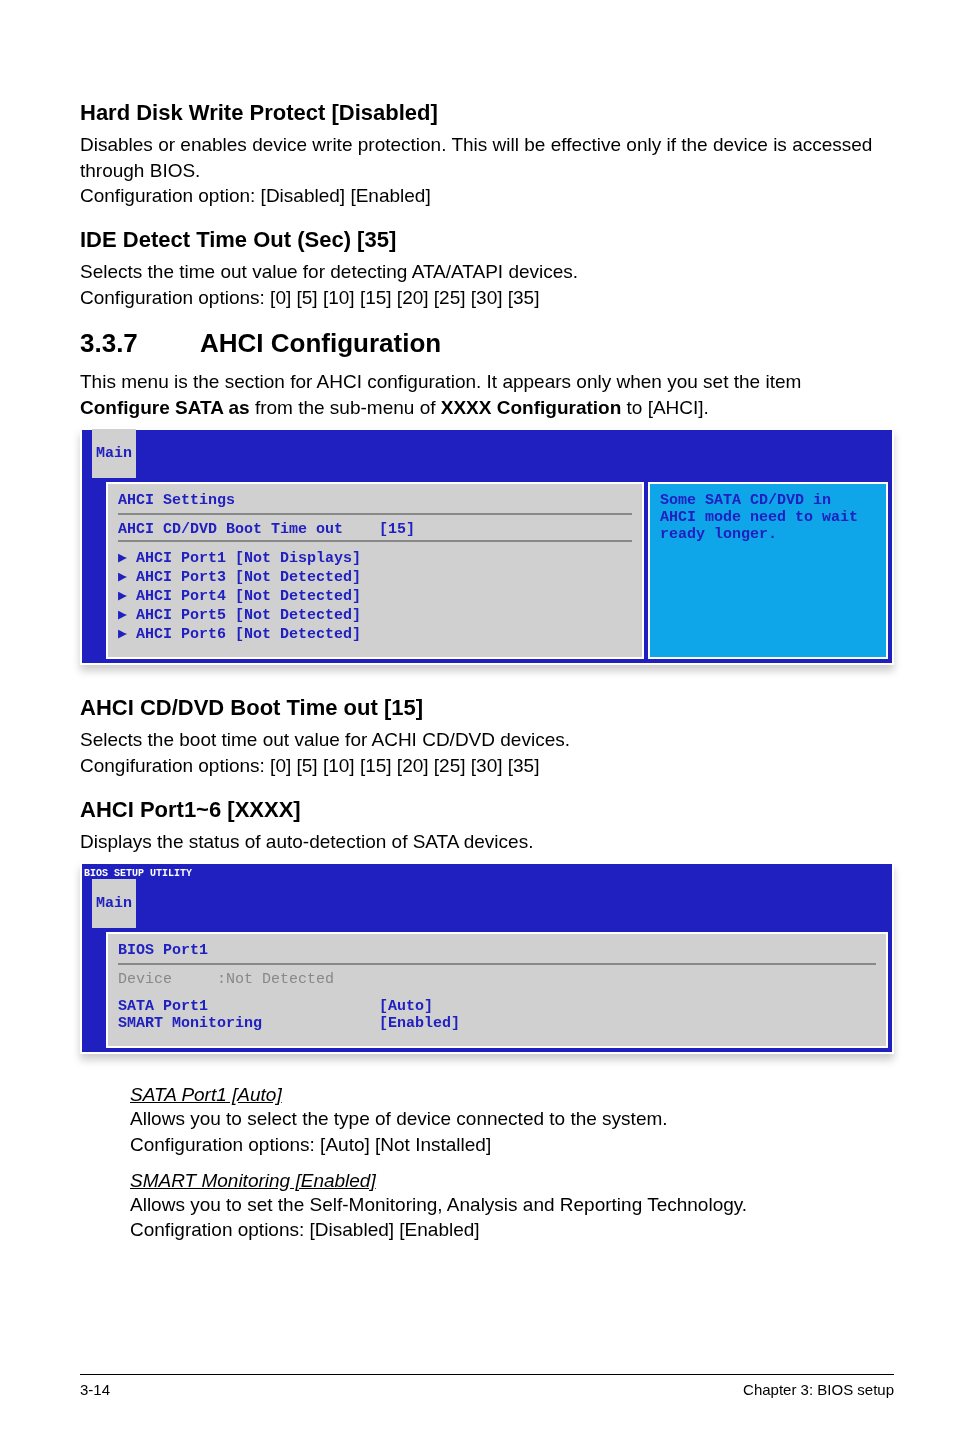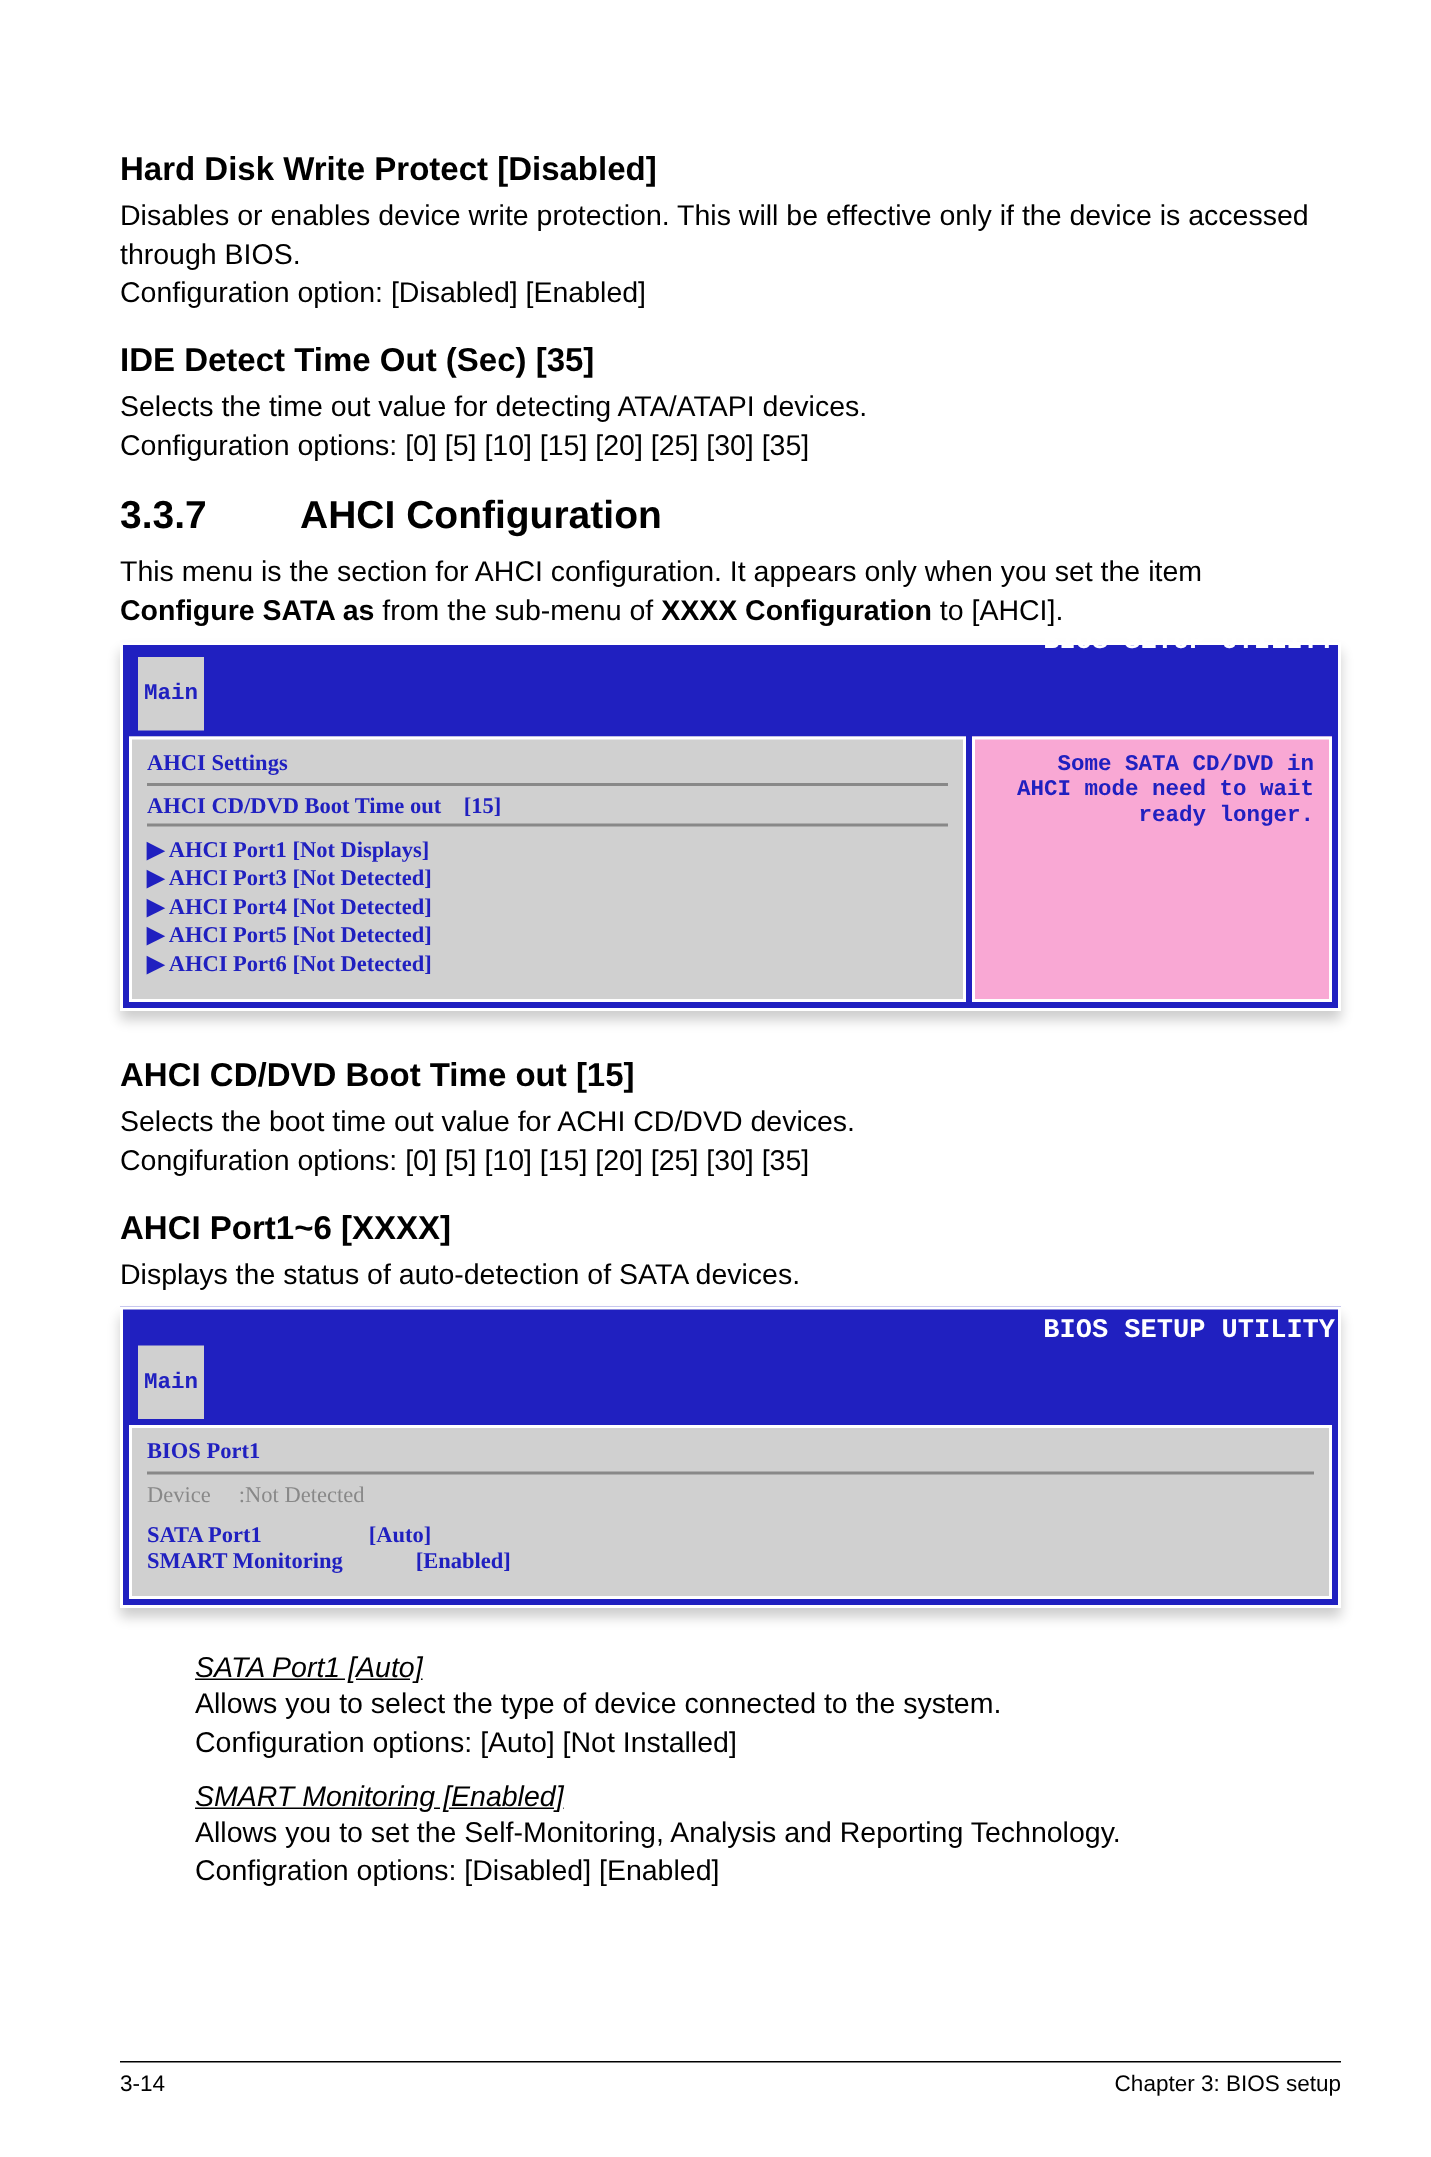--- a/index.html
+++ b/index.html
@@ -43,10 +43,10 @@
       margin-bottom: 30px;
     }
     .bios-title {
-      text-align: right;
+      text-align: left;
       color: #fff;
       font-family: "Courier New", monospace;
-      font-size: 18px;
+      font-size: 10px;
       font-weight: bold;
       padding: 2px 0 0 0;
     }

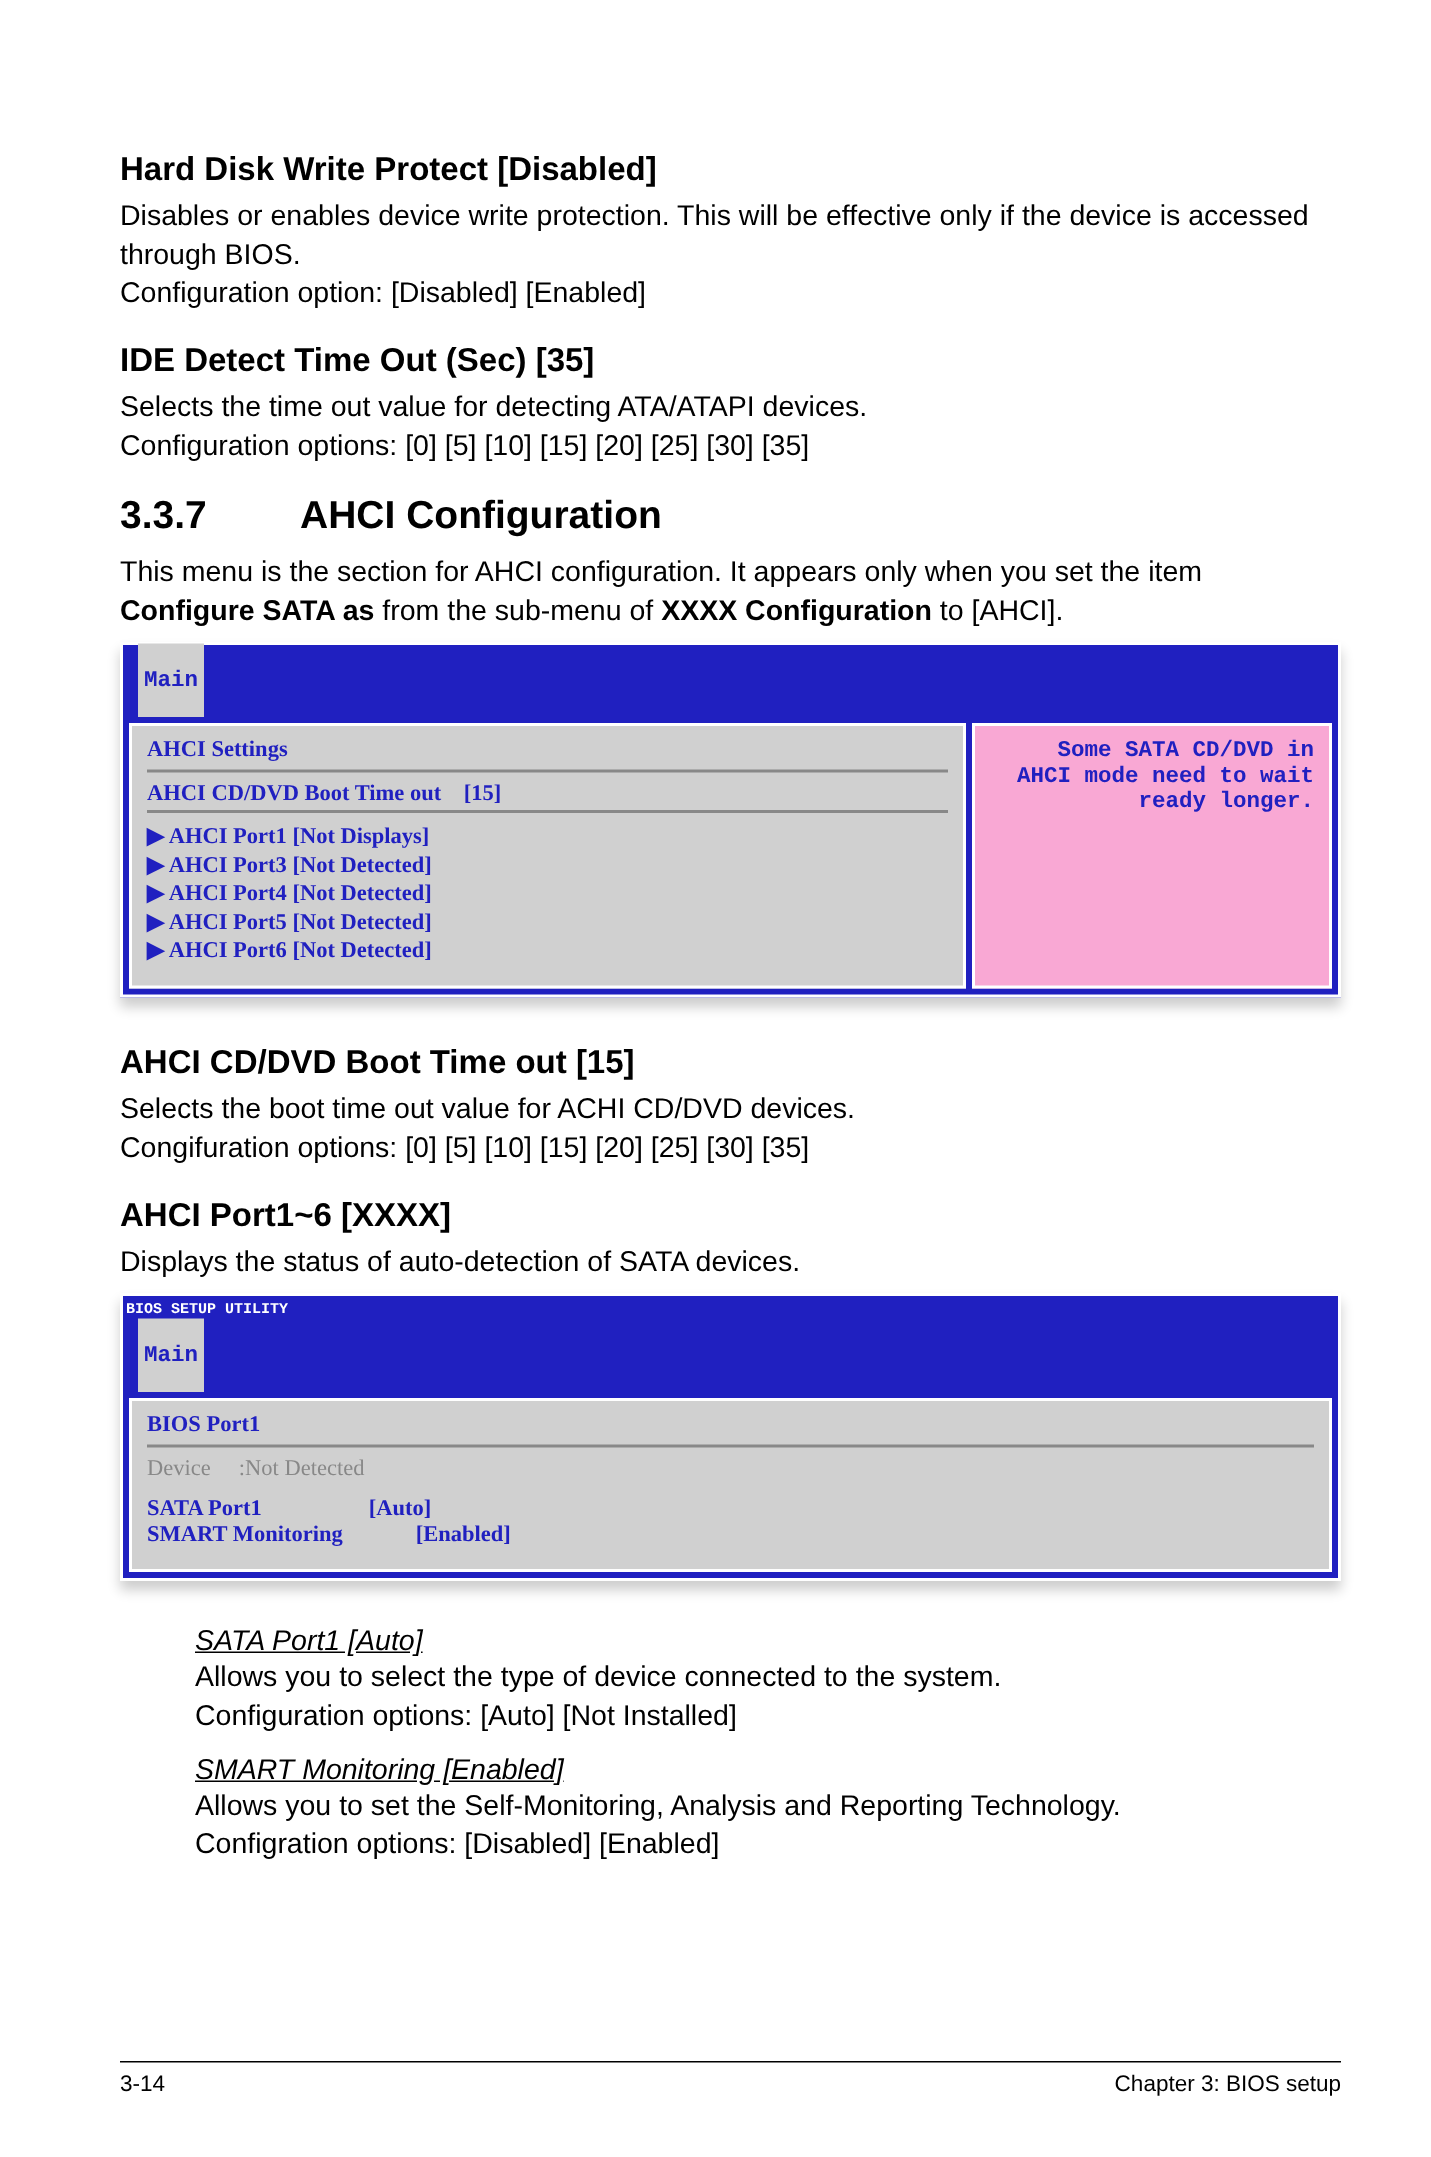--- a/index.html
+++ b/index.html
@@ -72,11 +72,12 @@
       flex: 1;
       background: #d0d0d0;
       border: 2px solid #fff;
-      font-family: Liberation Serif, serif;
+      font-family: Liberation Mono, monospace;
       font-size: 15px;
       color: #2020c0;
       padding: 8px 10px 14px 10px;
       position: relative;
+      margin-left: 20px;
     }
     .bios-right {
       width: 240px;

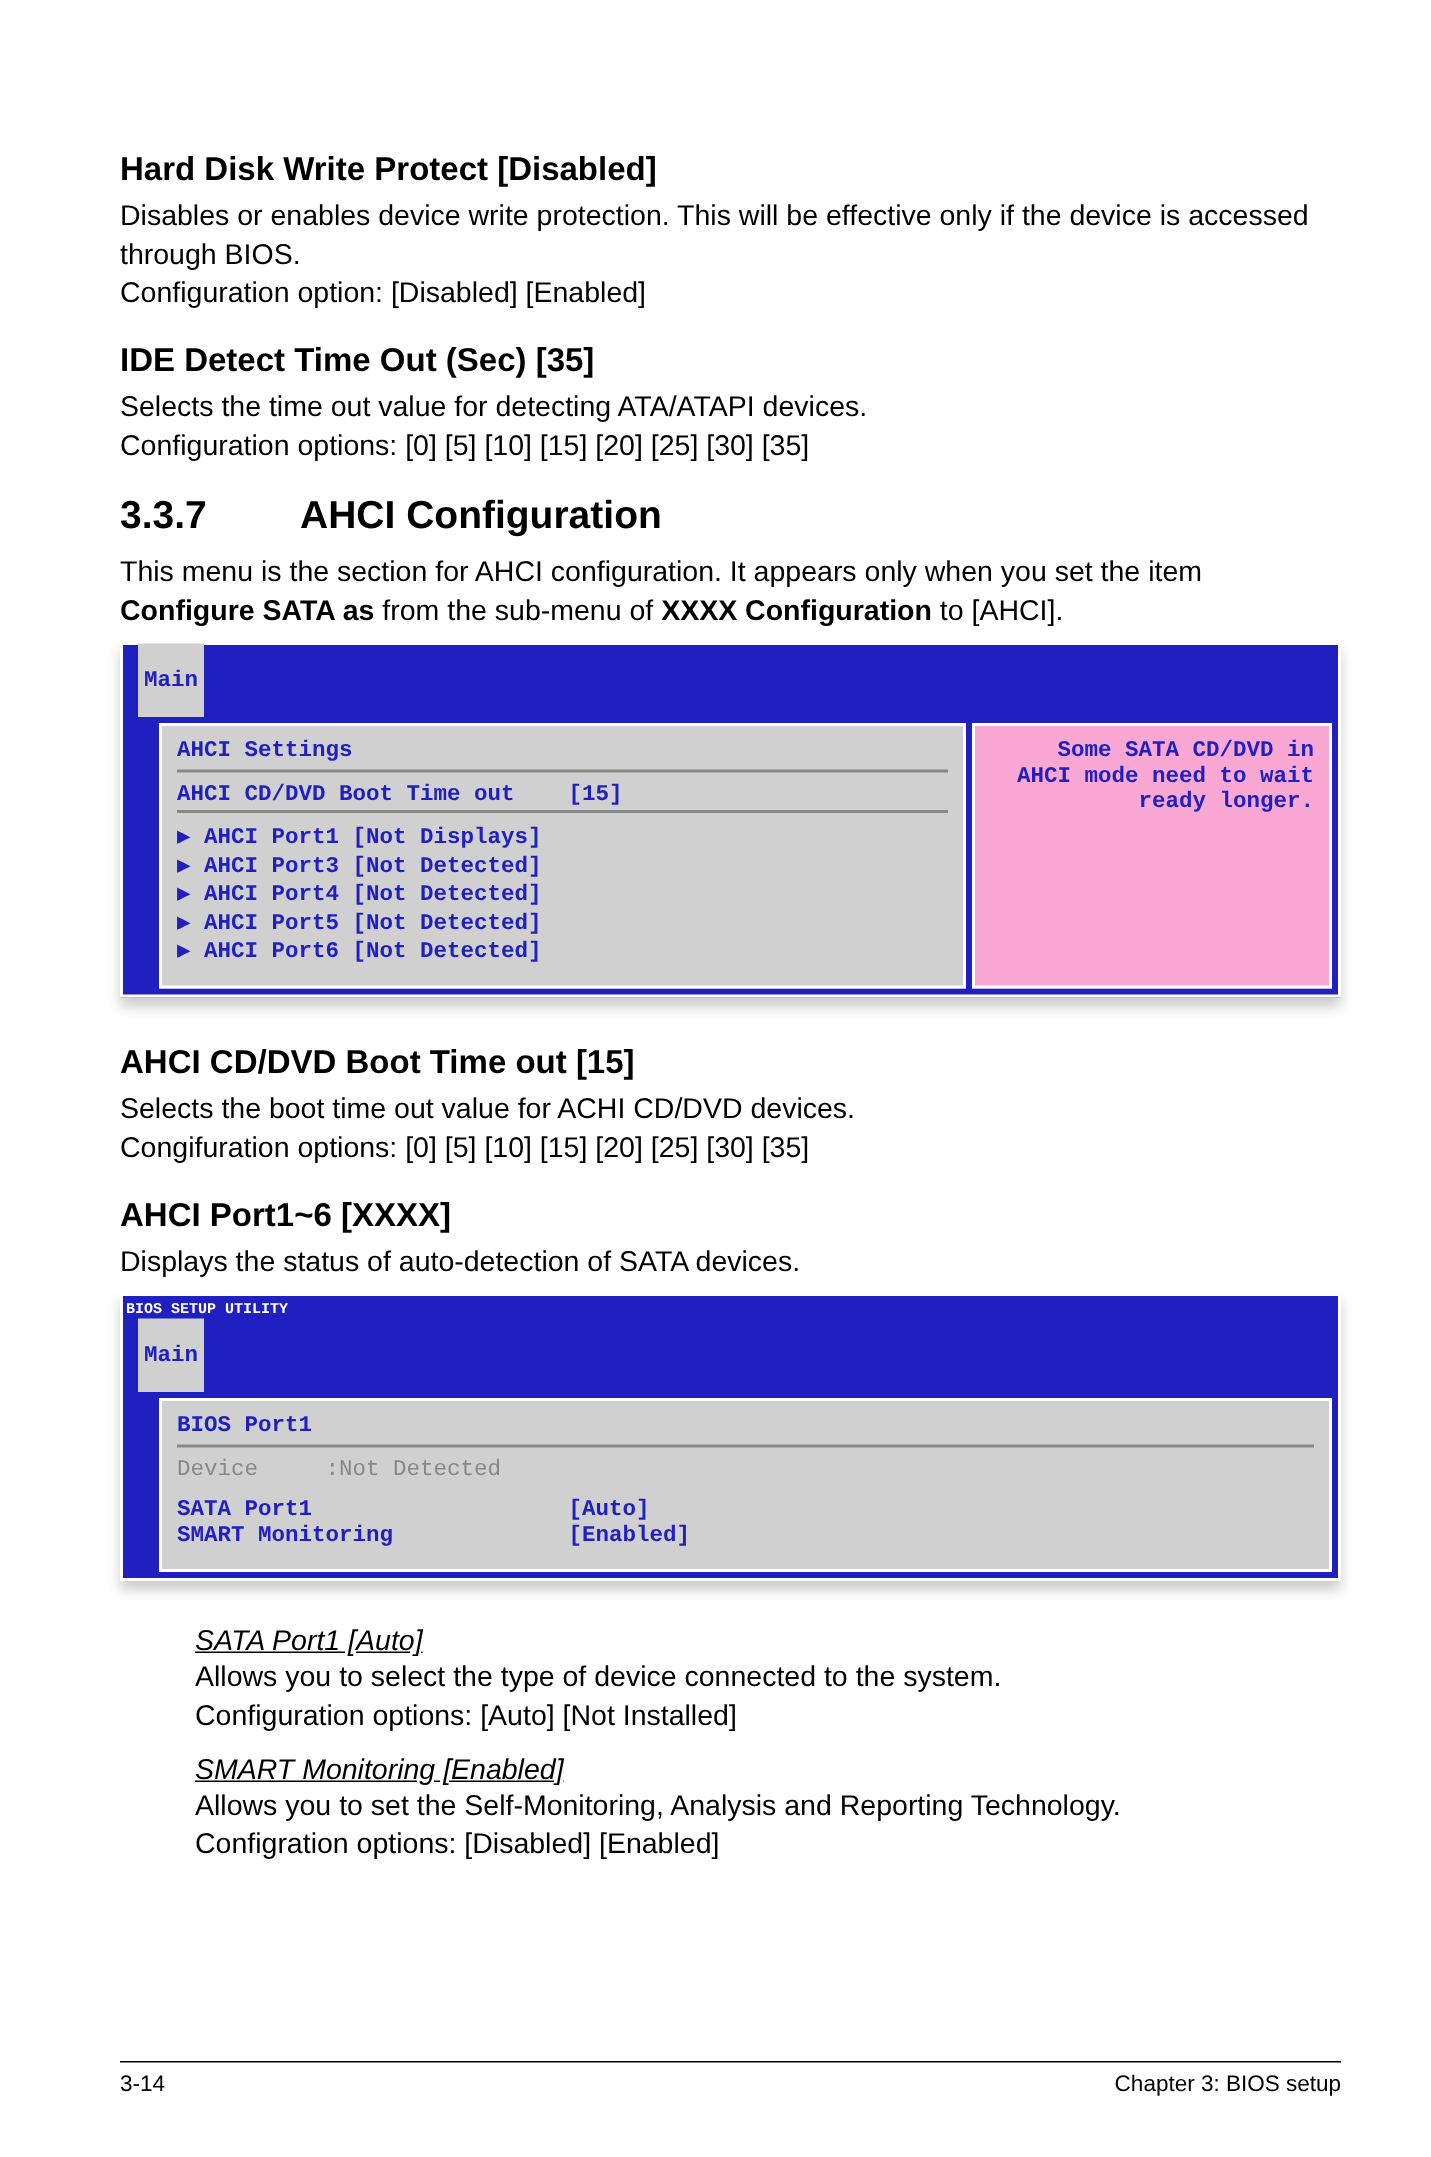--- a/index.html
+++ b/index.html
@@ -81,14 +81,13 @@
     }
     .bios-right {
       width: 240px;
-      background: #f9a8d4;
+      background: #0ea5e9;
       border: 2px solid #fff;
       font-family: "Courier New", monospace;
       font-size: 15px;
       color: #2020c0;
       padding: 8px 10px 14px 10px;
       font-weight: bold;
-      text-align: right;
     }
     .bios-heading {
       font-weight: bold;

